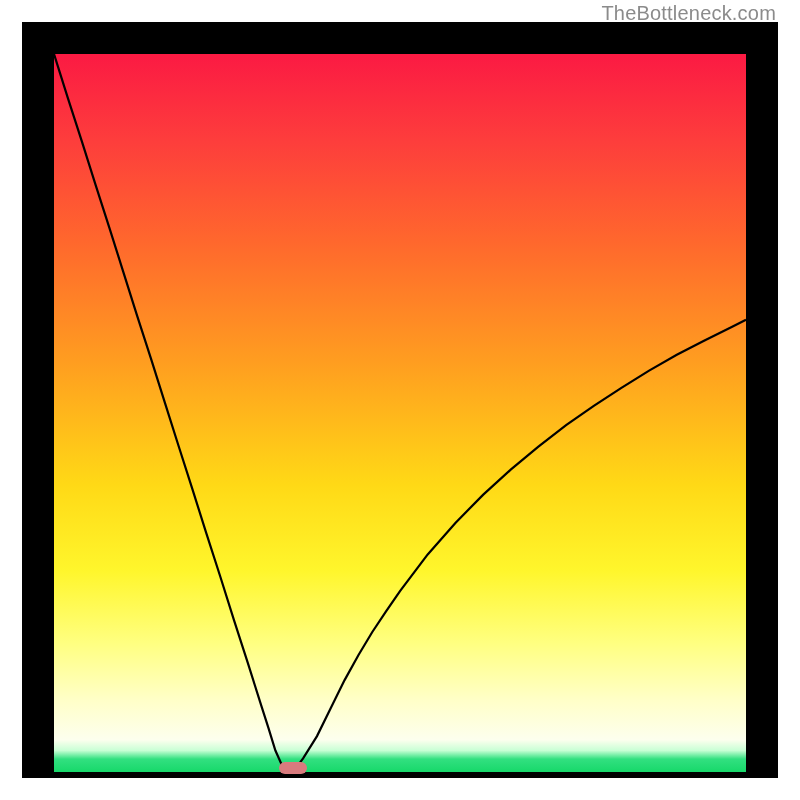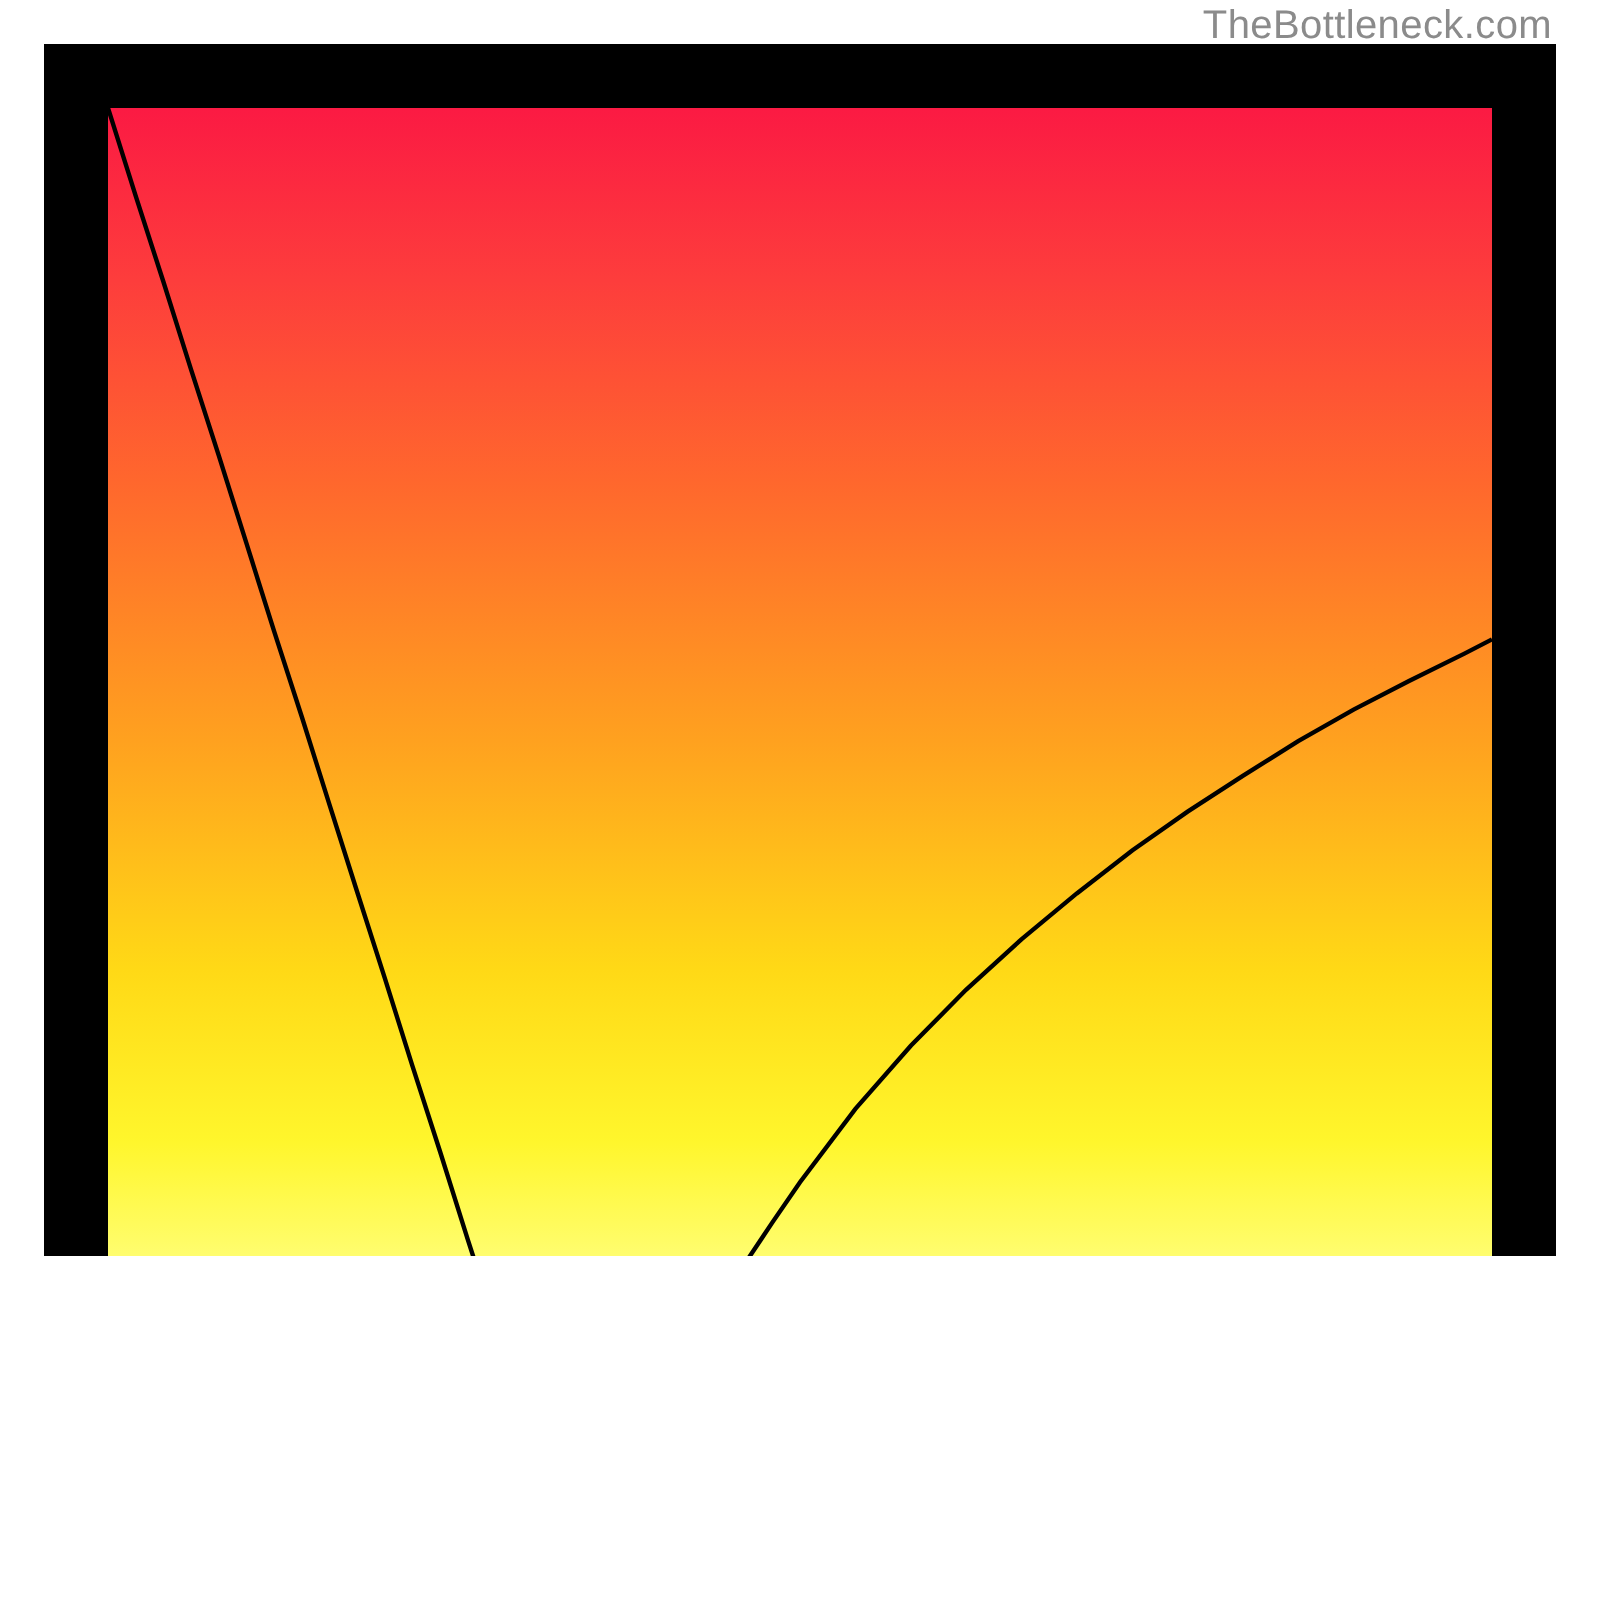--- a/index.html
+++ b/index.html
@@ -11,7 +11,7 @@
   .chart-wrap {
     position: relative;
     width: 800px;
-    height: 628px;
+    height: 800px;
     text-align: right;
   }
   .plot-outer {

